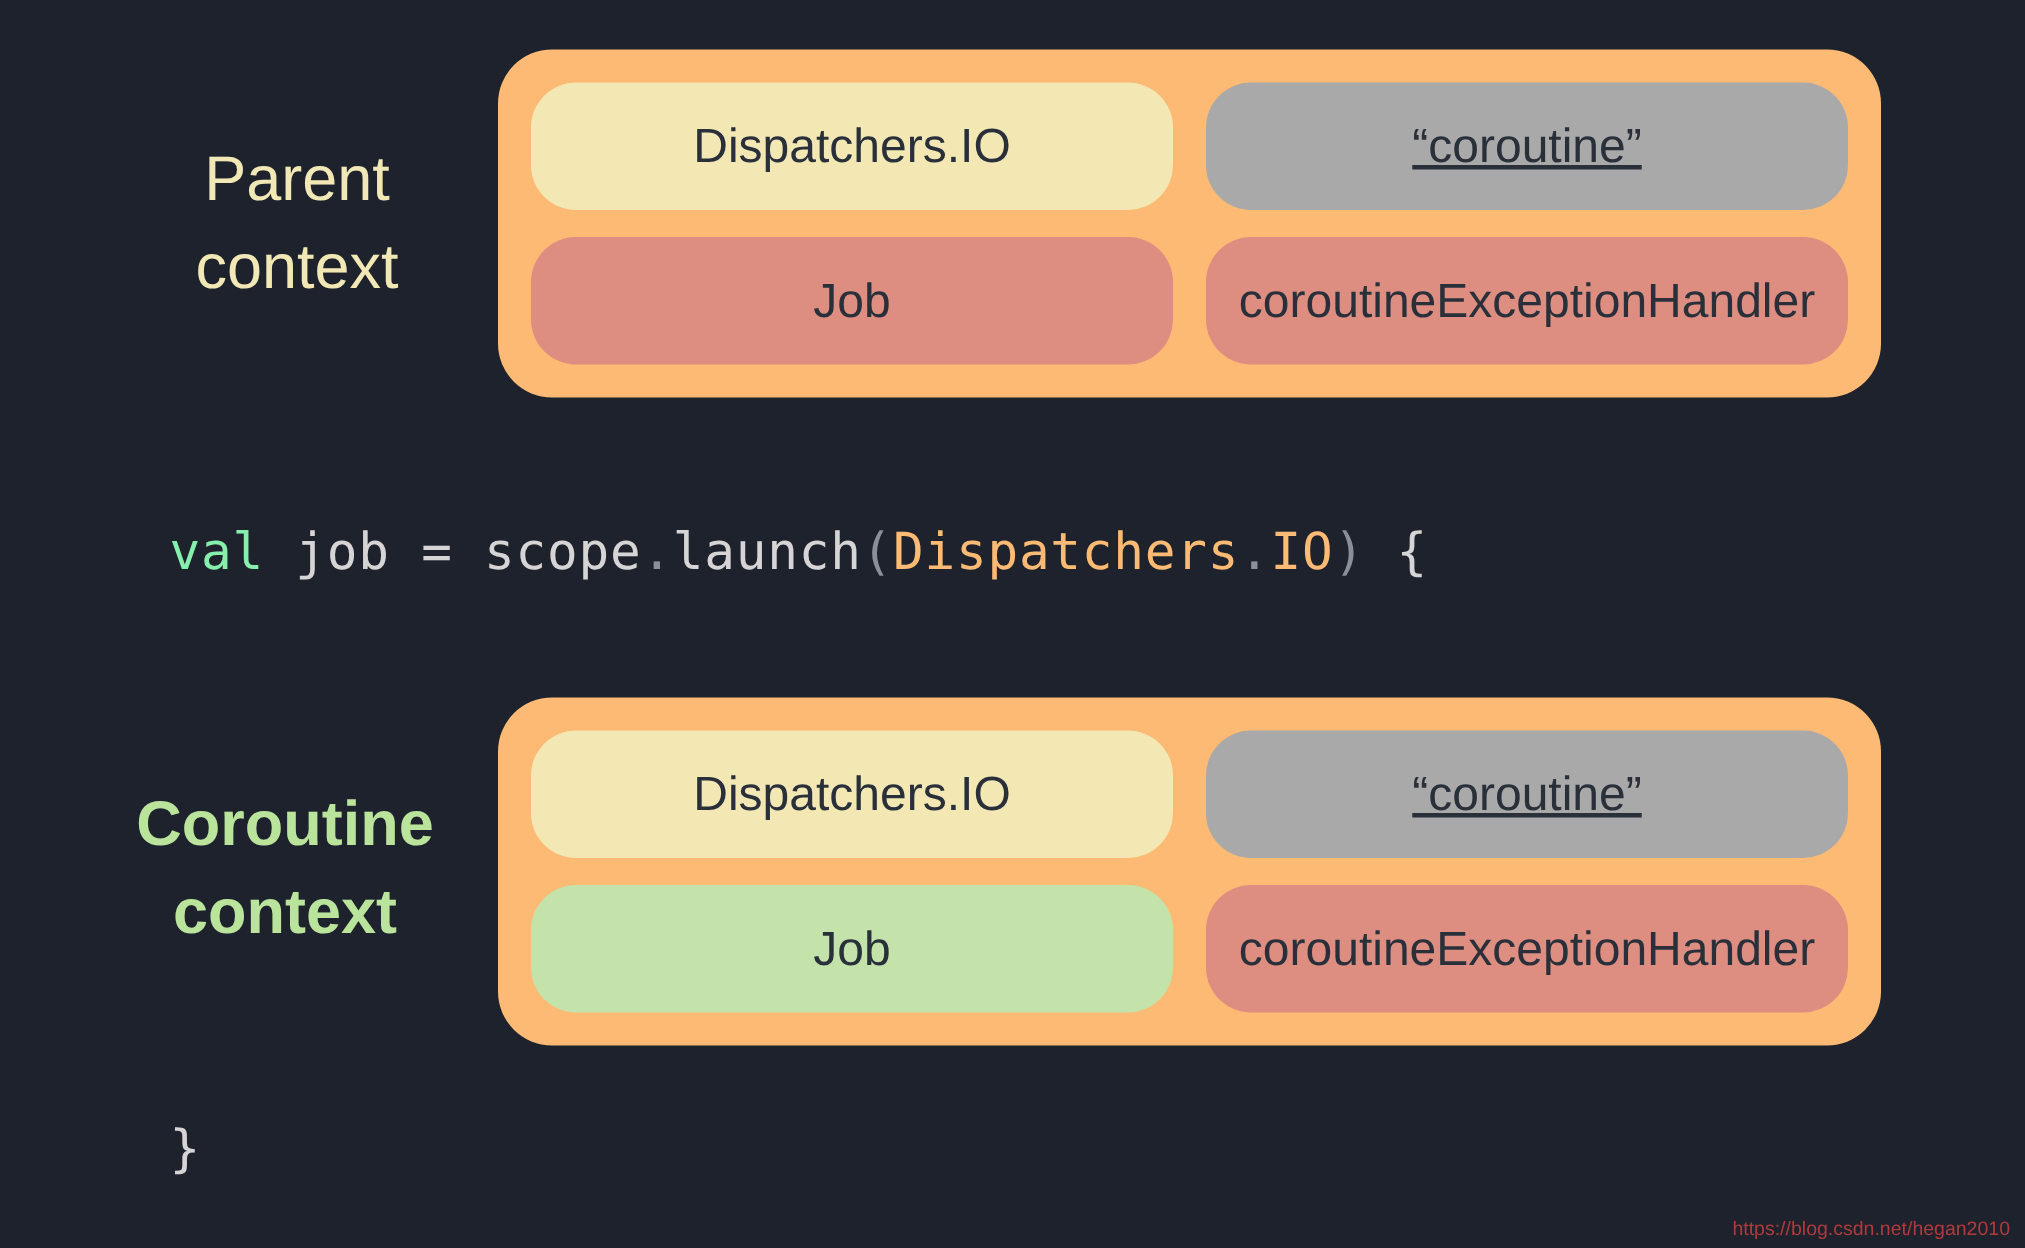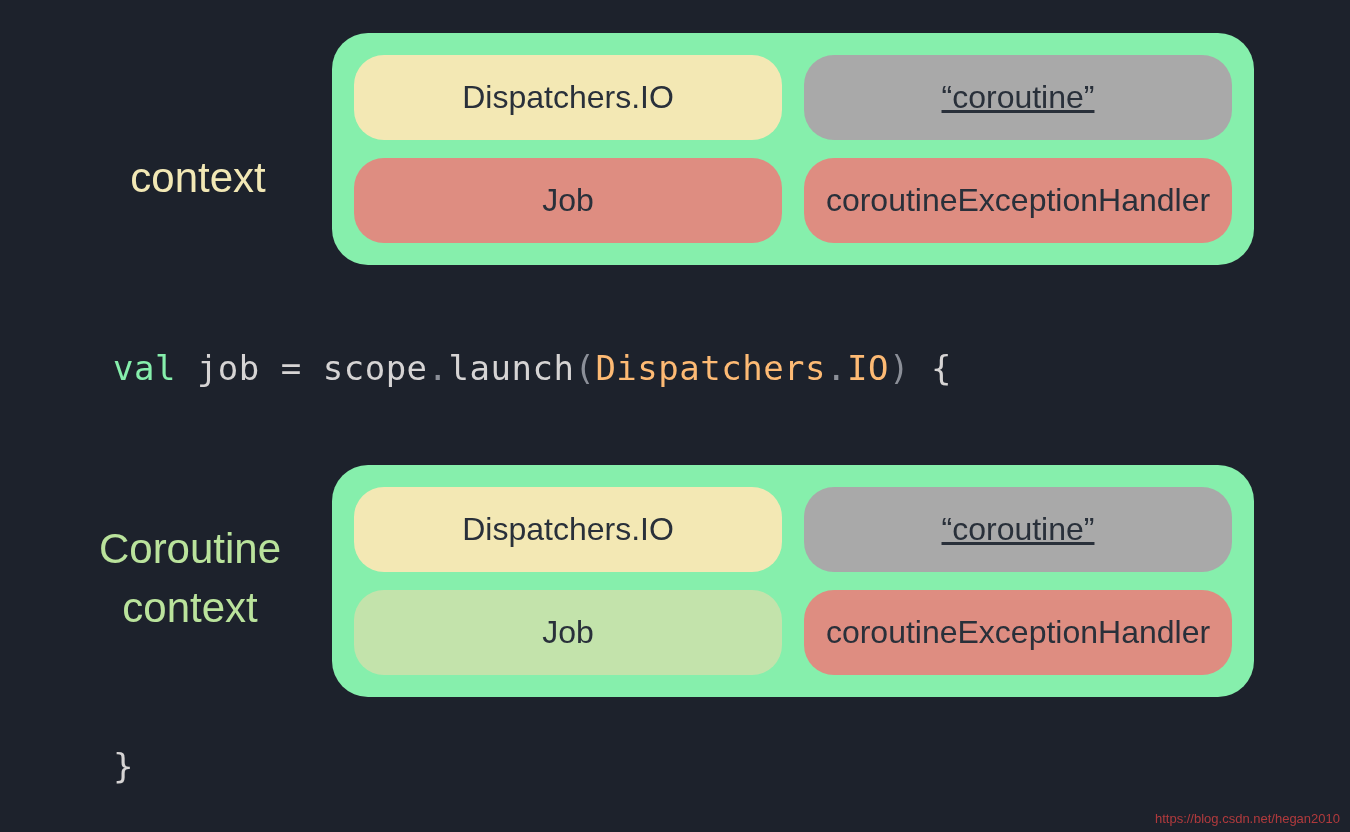--- a/index.html
+++ b/index.html
@@ -112,7 +112,7 @@
 <body>
 
 <div class="label-parent">
-  <br>
+  <span>Parent</span><br>
   <span>context</span>
 </div>
 

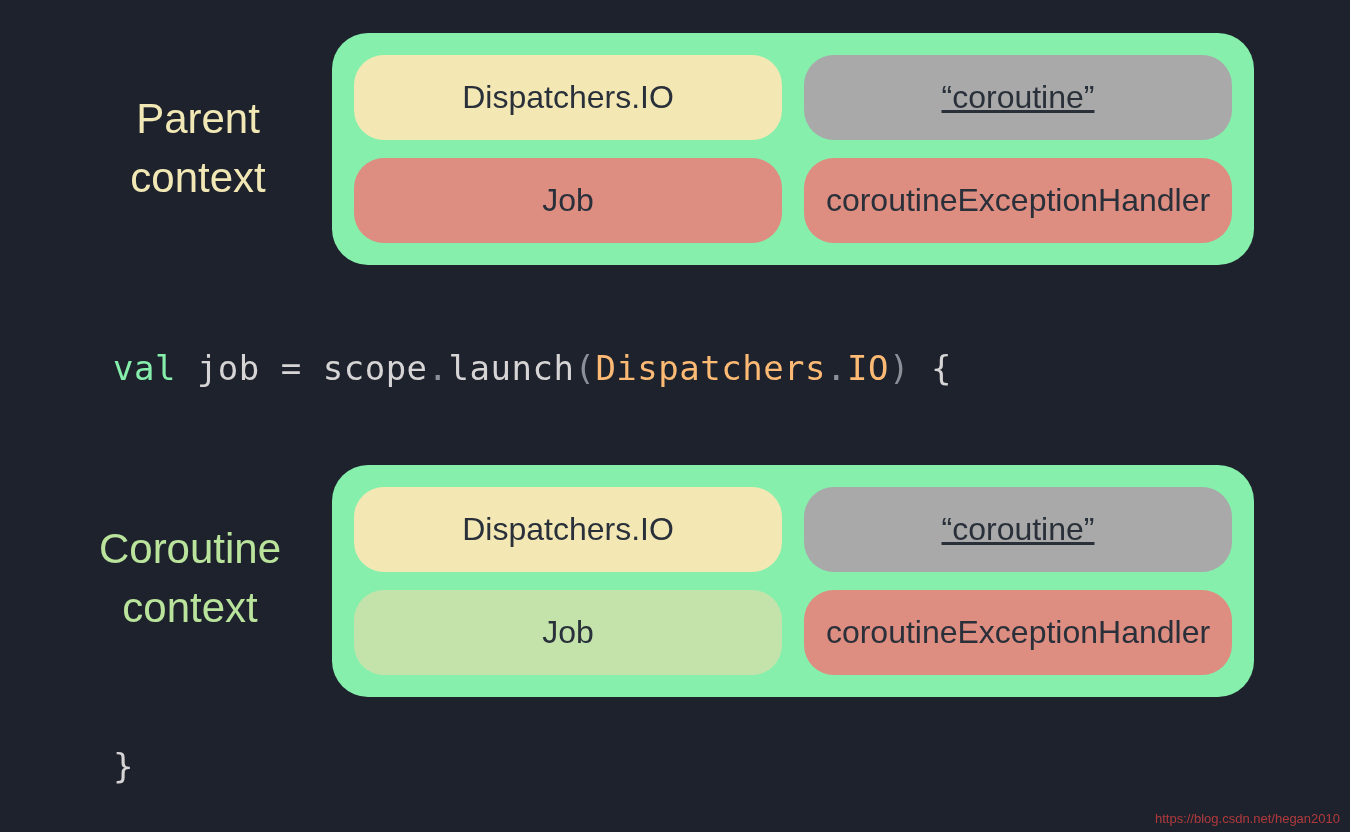--- a/index.html
+++ b/index.html
@@ -41,7 +41,7 @@
       position: absolute;
       left: 332px;
       width: 922px;
-      background: #86efac;
+      background: #fdba74;
       border-radius: 36px;
       padding: 22px;
       display: grid;

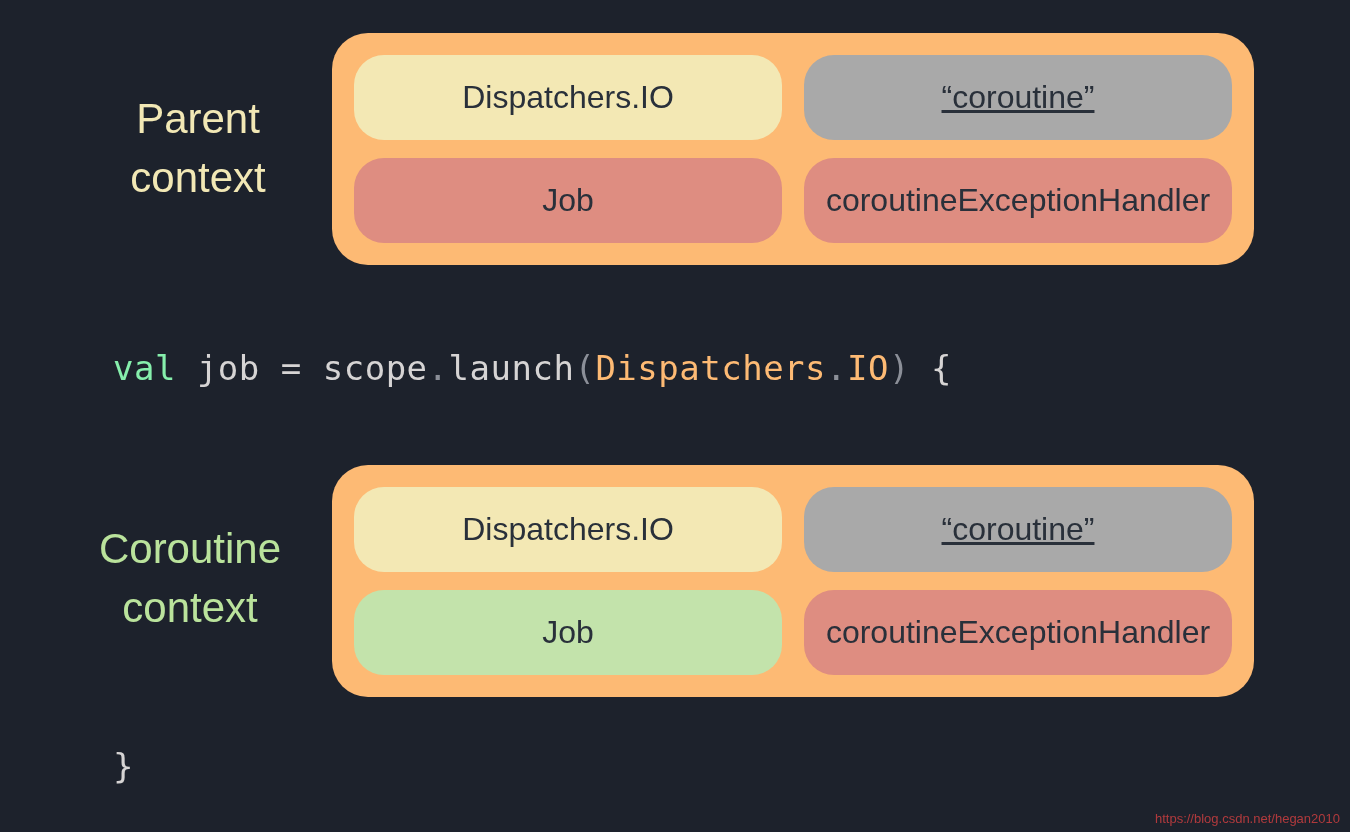--- a/index.html
+++ b/index.html
@@ -32,7 +32,7 @@
       top: 520px;
       color: #bae39c;
       font-size: 42px;
-      font-weight: 400;
+      font-weight: 700;
       line-height: 1.4;
       text-align: center;
       width: 240px;

